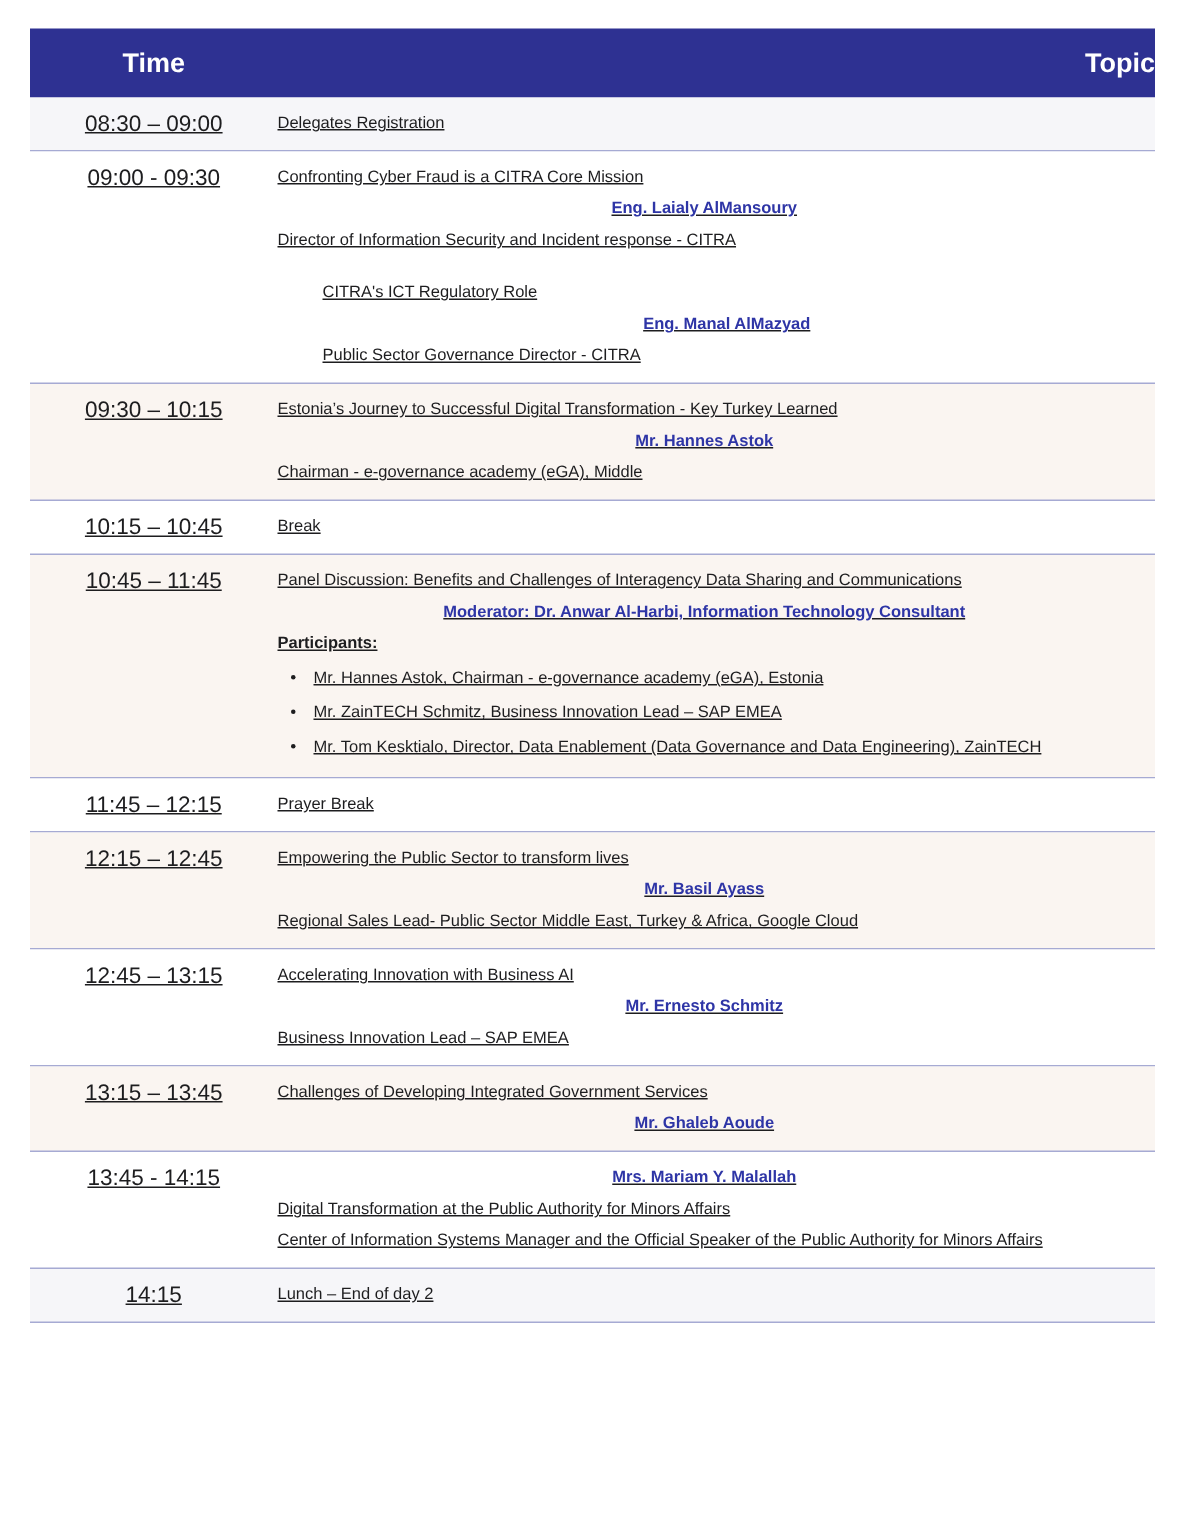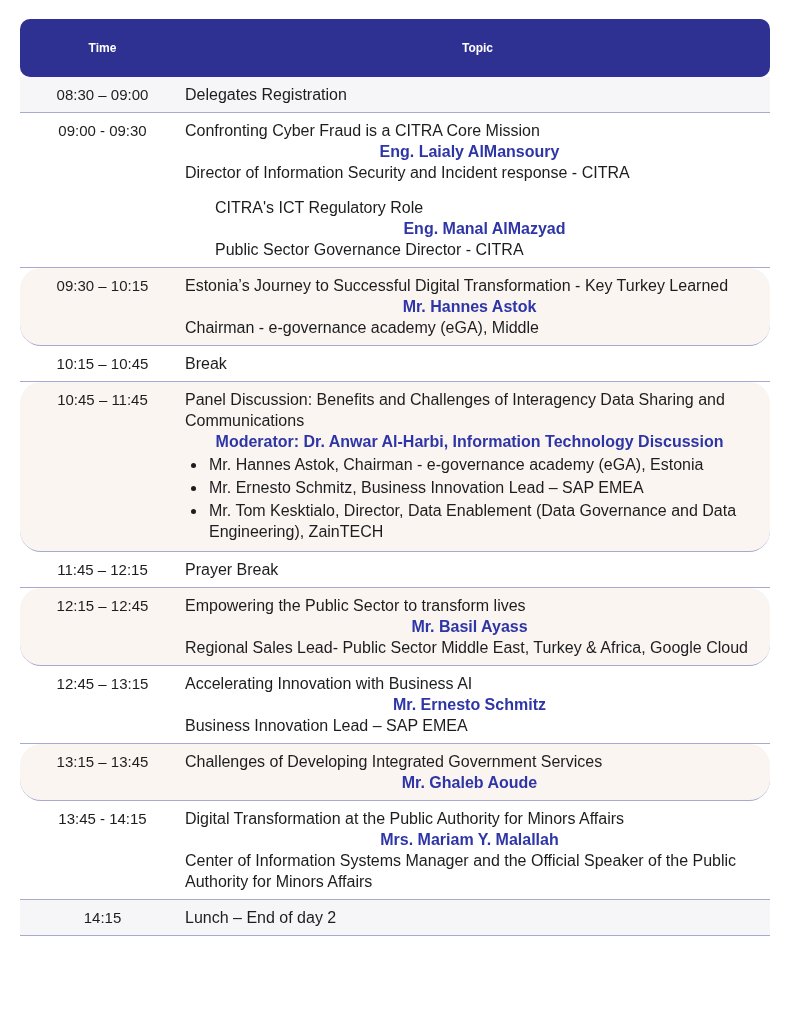--- a/index.html
+++ b/index.html
@@ -24,7 +24,7 @@
   .sched-header{
     display:flex;align-items:center;
     background:var(--header-bg);color:var(--header-fg);
-    height:58px;font-size:12px;font-weight:bold;border-radius:10px;
+    height:46px;font-size:18px;font-weight:bold;
   }
   .sched-header .h-time{width:165px;text-align:center;}
   .sched-header .h-topic{flex:1;text-align:center;}

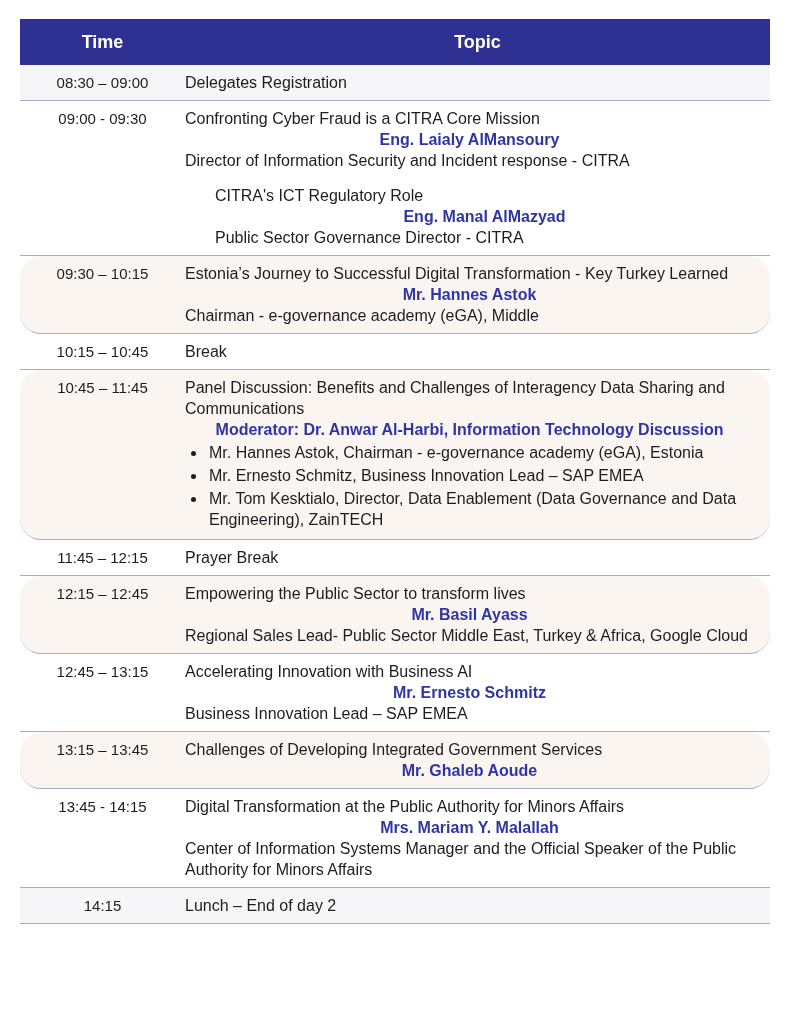--- a/index.html
+++ b/index.html
@@ -27,7 +27,7 @@
     height:46px;font-size:18px;font-weight:bold;
   }
   .sched-header .h-time{width:165px;text-align:center;}
-  .sched-header .h-topic{flex:1;text-align:center;}
+  .sched-header .h-topic{flex:1;text-align:right;}
   .row{
     display:flex;
     border-bottom:1px solid var(--divider);

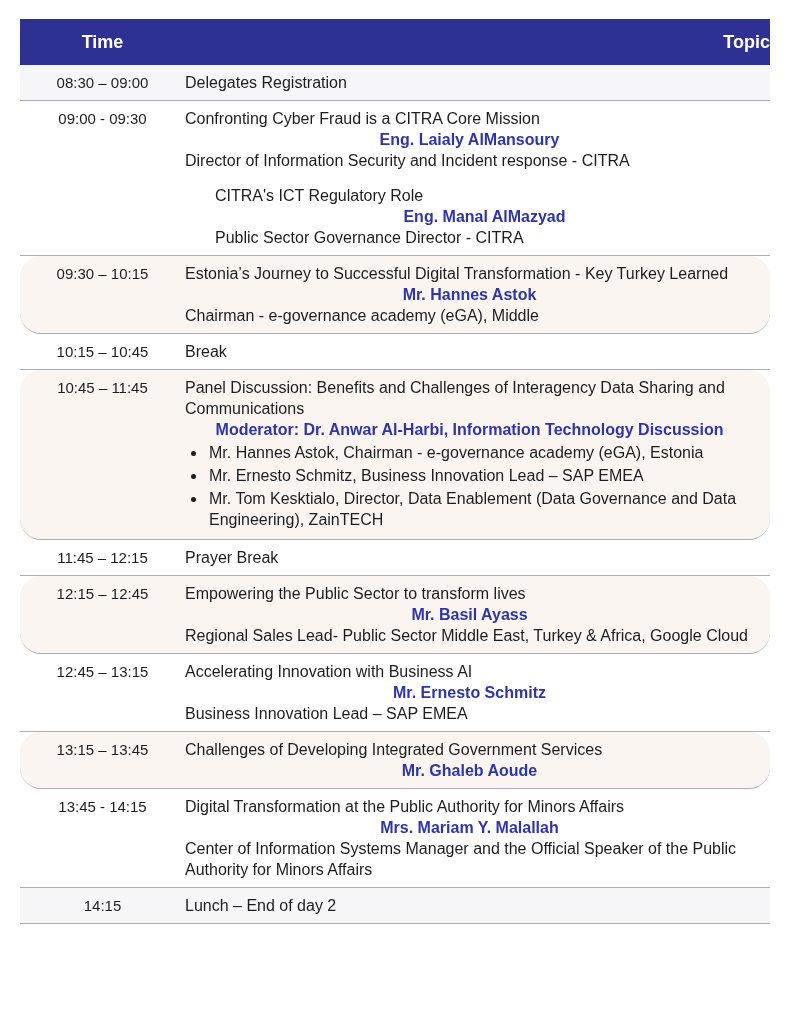--- a/index.html
+++ b/index.html
@@ -32,6 +32,7 @@
     display:flex;
     border-bottom:1px solid var(--divider);
     background:#ffffff;
+    text-decoration:underline;
   }
   .row--warm{background:var(--tint-warm);border-radius:21px;}
   .row--gray{background:var(--tint-gray);}

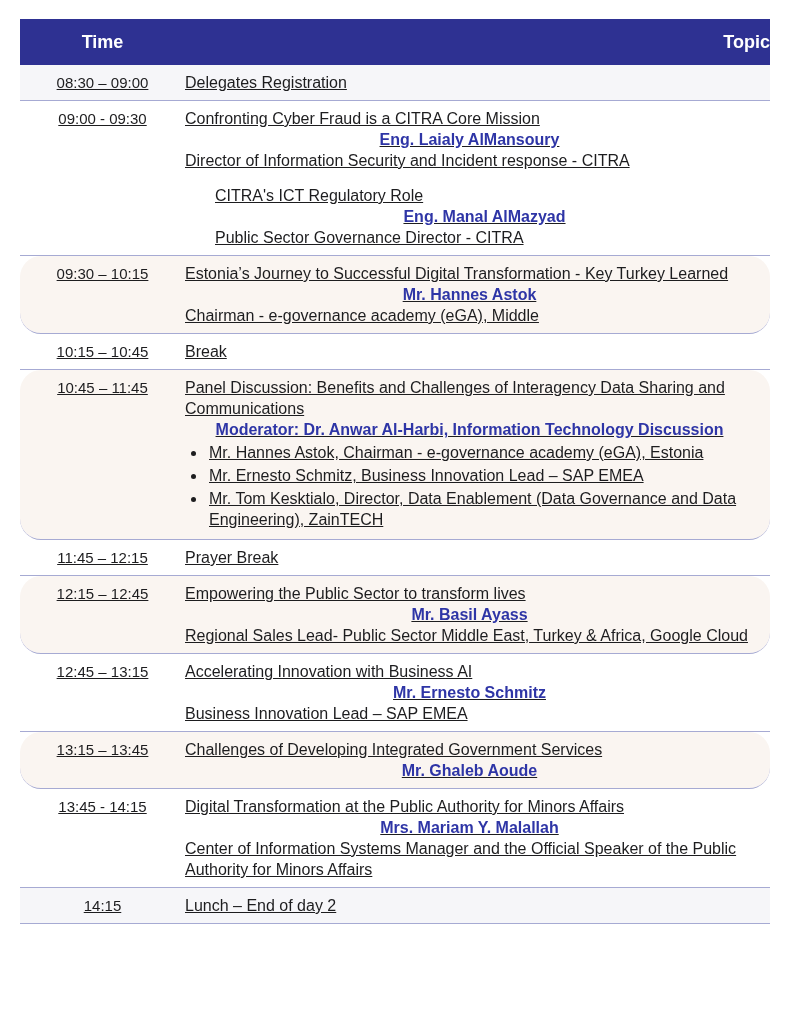--- a/index.html
+++ b/index.html
@@ -42,7 +42,7 @@
     white-space:nowrap;
   }
   .topic{
-    flex:1;padding:7px 16px 7px 0;font-size:16px;line-height:21px;
+    flex:1;padding:7px 16px 7px 0;font-size:11px;line-height:21px;
   }
   .block + .block{margin-top:14px;margin-left:30px;}
   .line--name,.line--moderator{color:var(--accent);font-weight:bold;text-align:center;}

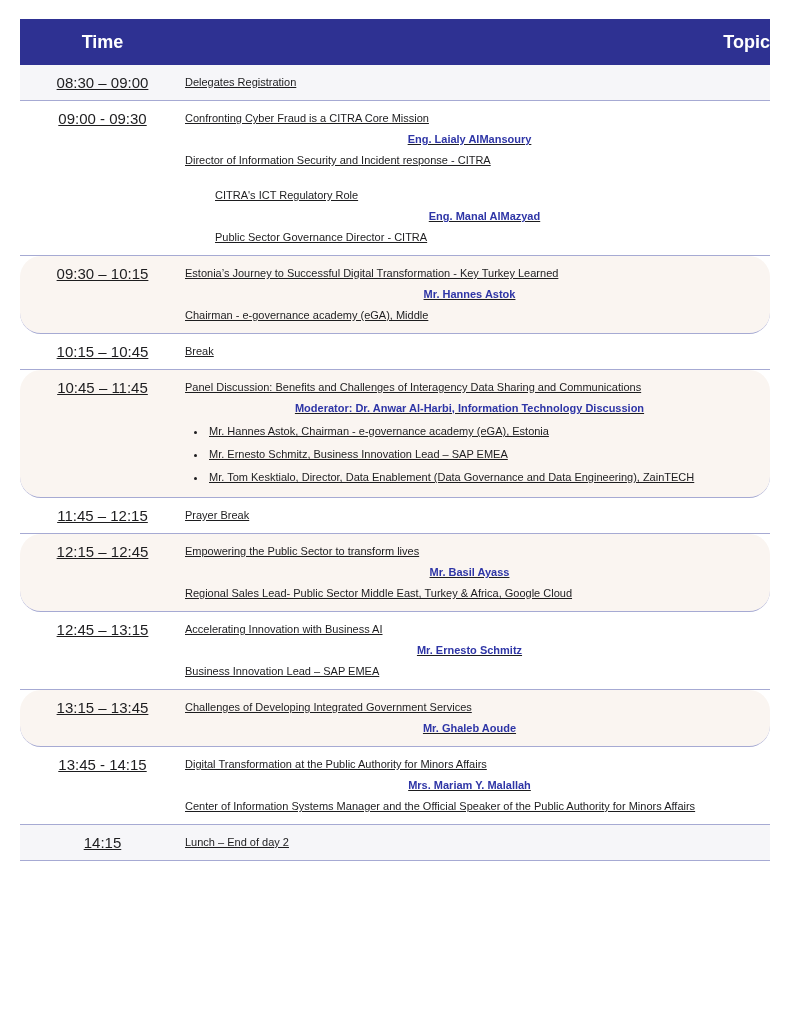--- a/index.html
+++ b/index.html
@@ -34,7 +34,7 @@
     background:#ffffff;
     text-decoration:underline;
   }
-  .row--warm{background:var(--tint-warm);border-radius:21px;}
+  .row--warm{background:var(--tint-warm);}
   .row--gray{background:var(--tint-gray);}
   .time{
     width:165px;flex:0 0 165px;text-align:center;

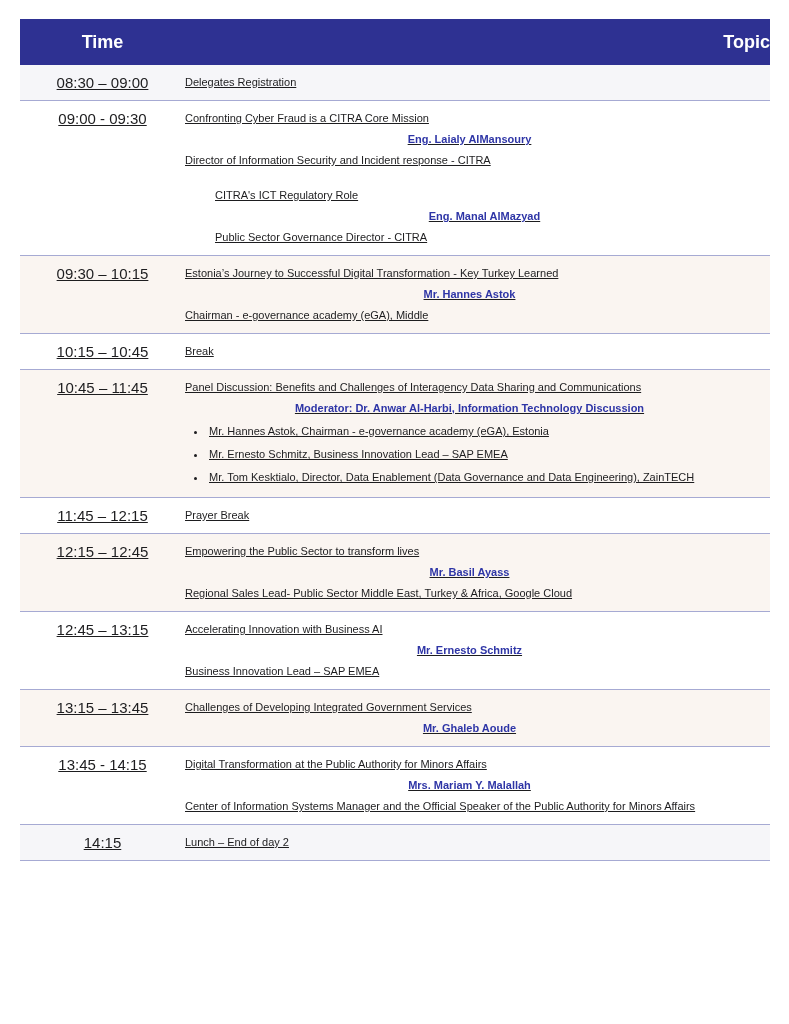--- a/index.html
+++ b/index.html
@@ -110,7 +110,7 @@
         <div class="topic">
           <div class="block">
             <div class="line line--plain">Panel Discussion: Benefits and Challenges of Interagency Data Sharing and Communications</div>
-            <div class="line line--moderator">Moderator: Dr. Anwar Al-Harbi, Information Technology Discussion</div>
+            <div class="line line--moderator">Moderator: Dr. Anwar Al-Harbi, Information Technology Consultant</div>
             <ul class="bullets">
               <li>Mr. Hannes Astok, Chairman - e-governance academy (eGA), Estonia</li>
               <li>Mr. Ernesto Schmitz, Business Innovation Lead – SAP EMEA</li>

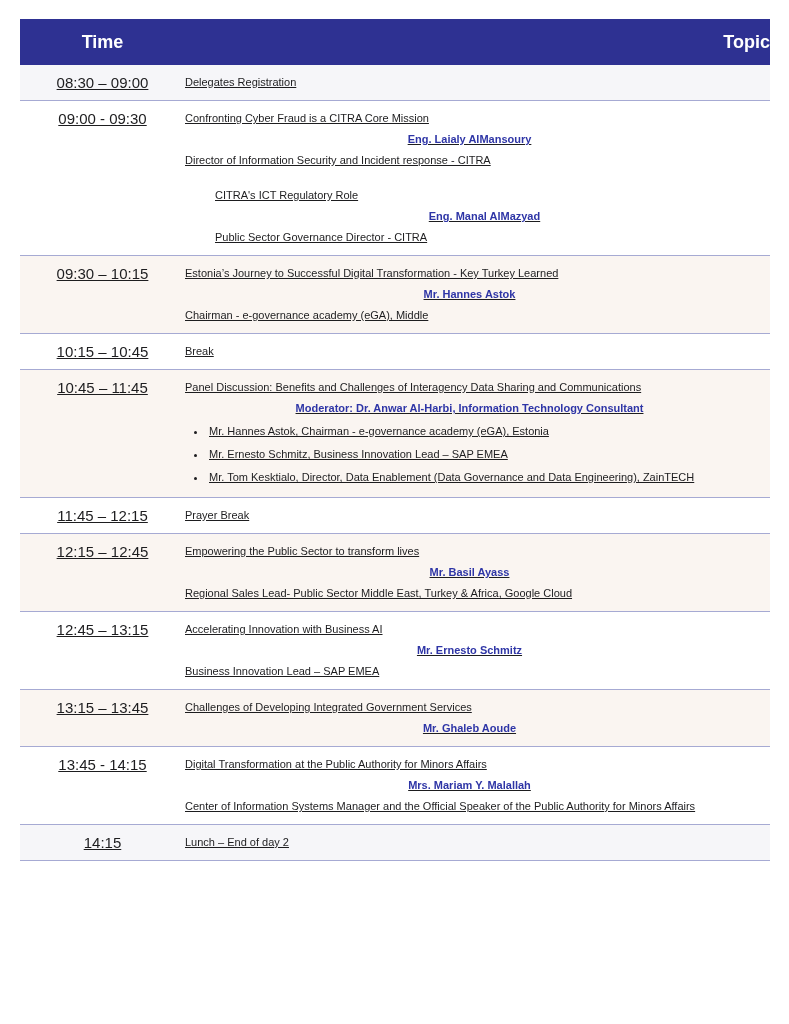--- a/index.html
+++ b/index.html
@@ -111,6 +111,7 @@
           <div class="block">
             <div class="line line--plain">Panel Discussion: Benefits and Challenges of Interagency Data Sharing and Communications</div>
             <div class="line line--moderator">Moderator: Dr. Anwar Al-Harbi, Information Technology Consultant</div>
+            <div class="line line--bold">Participants:</div>
             <ul class="bullets">
               <li>Mr. Hannes Astok, Chairman - e-governance academy (eGA), Estonia</li>
               <li>Mr. Ernesto Schmitz, Business Innovation Lead – SAP EMEA</li>

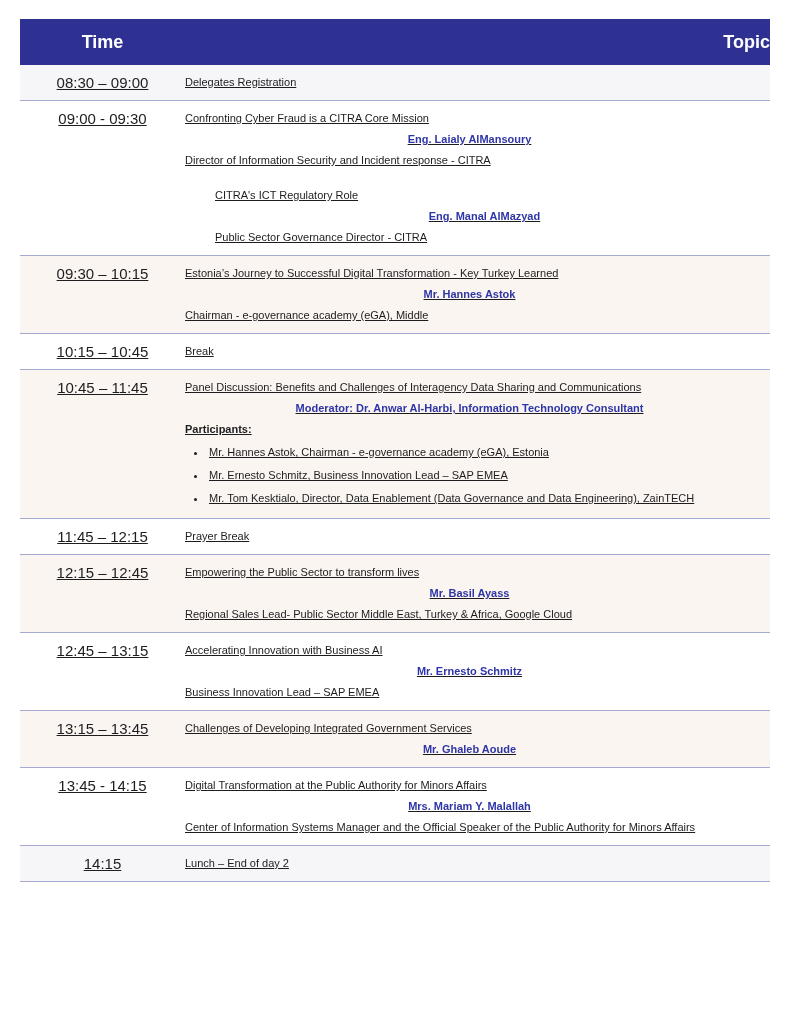--- a/index.html
+++ b/index.html
@@ -114,7 +114,7 @@
             <div class="line line--bold">Participants:</div>
             <ul class="bullets">
               <li>Mr. Hannes Astok, Chairman - e-governance academy (eGA), Estonia</li>
-              <li>Mr. Ernesto Schmitz, Business Innovation Lead – SAP EMEA</li>
+              <li>Mr. ZainTECH Schmitz, Business Innovation Lead – SAP EMEA</li>
               <li>Mr. Tom Kesktialo, Director, Data Enablement (Data Governance and Data Engineering), ZainTECH</li>
             </ul>
           </div>

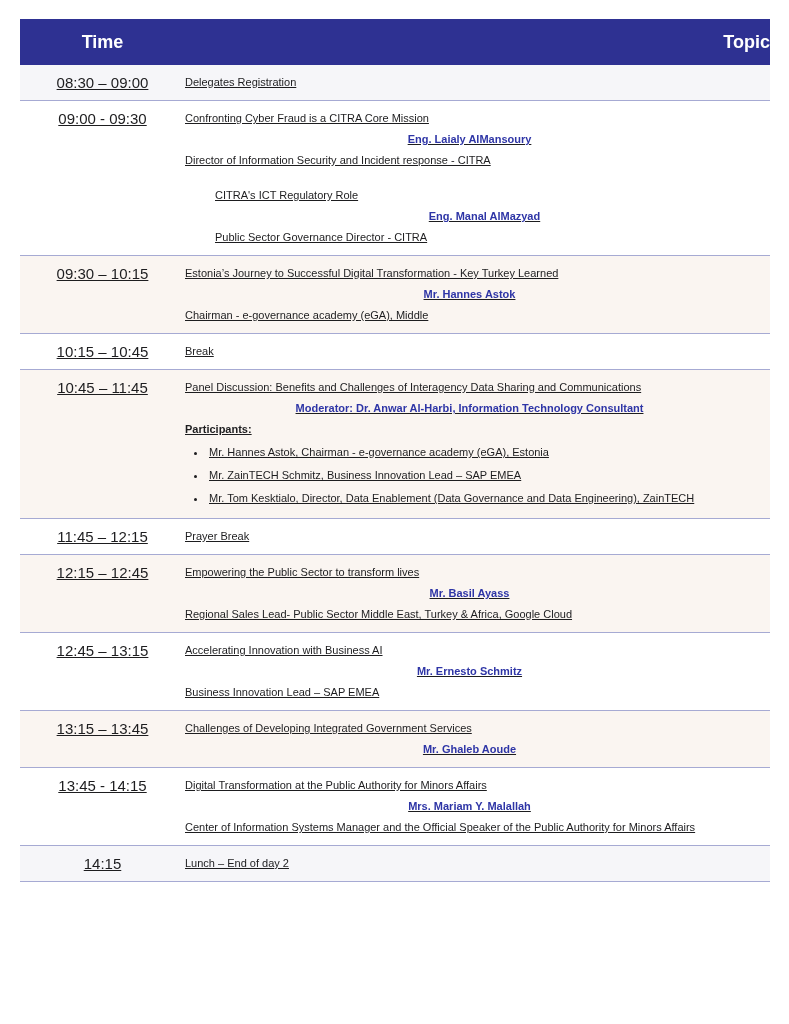--- a/index.html
+++ b/index.html
@@ -161,8 +161,8 @@
         <div class="time">13:45 - 14:15</div>
         <div class="topic">
           <div class="block">
+            <div class="line line--name">Mrs. Mariam Y. Malallah</div>
             <div class="line line--plain">Digital Transformation at the Public Authority for Minors Affairs</div>
-            <div class="line line--name">Mrs. Mariam Y. Malallah</div>
             <div class="line line--plain">Center of Information Systems Manager and the Official Speaker of the Public Authority for Minors Affairs</div>
           </div>
         </div>

